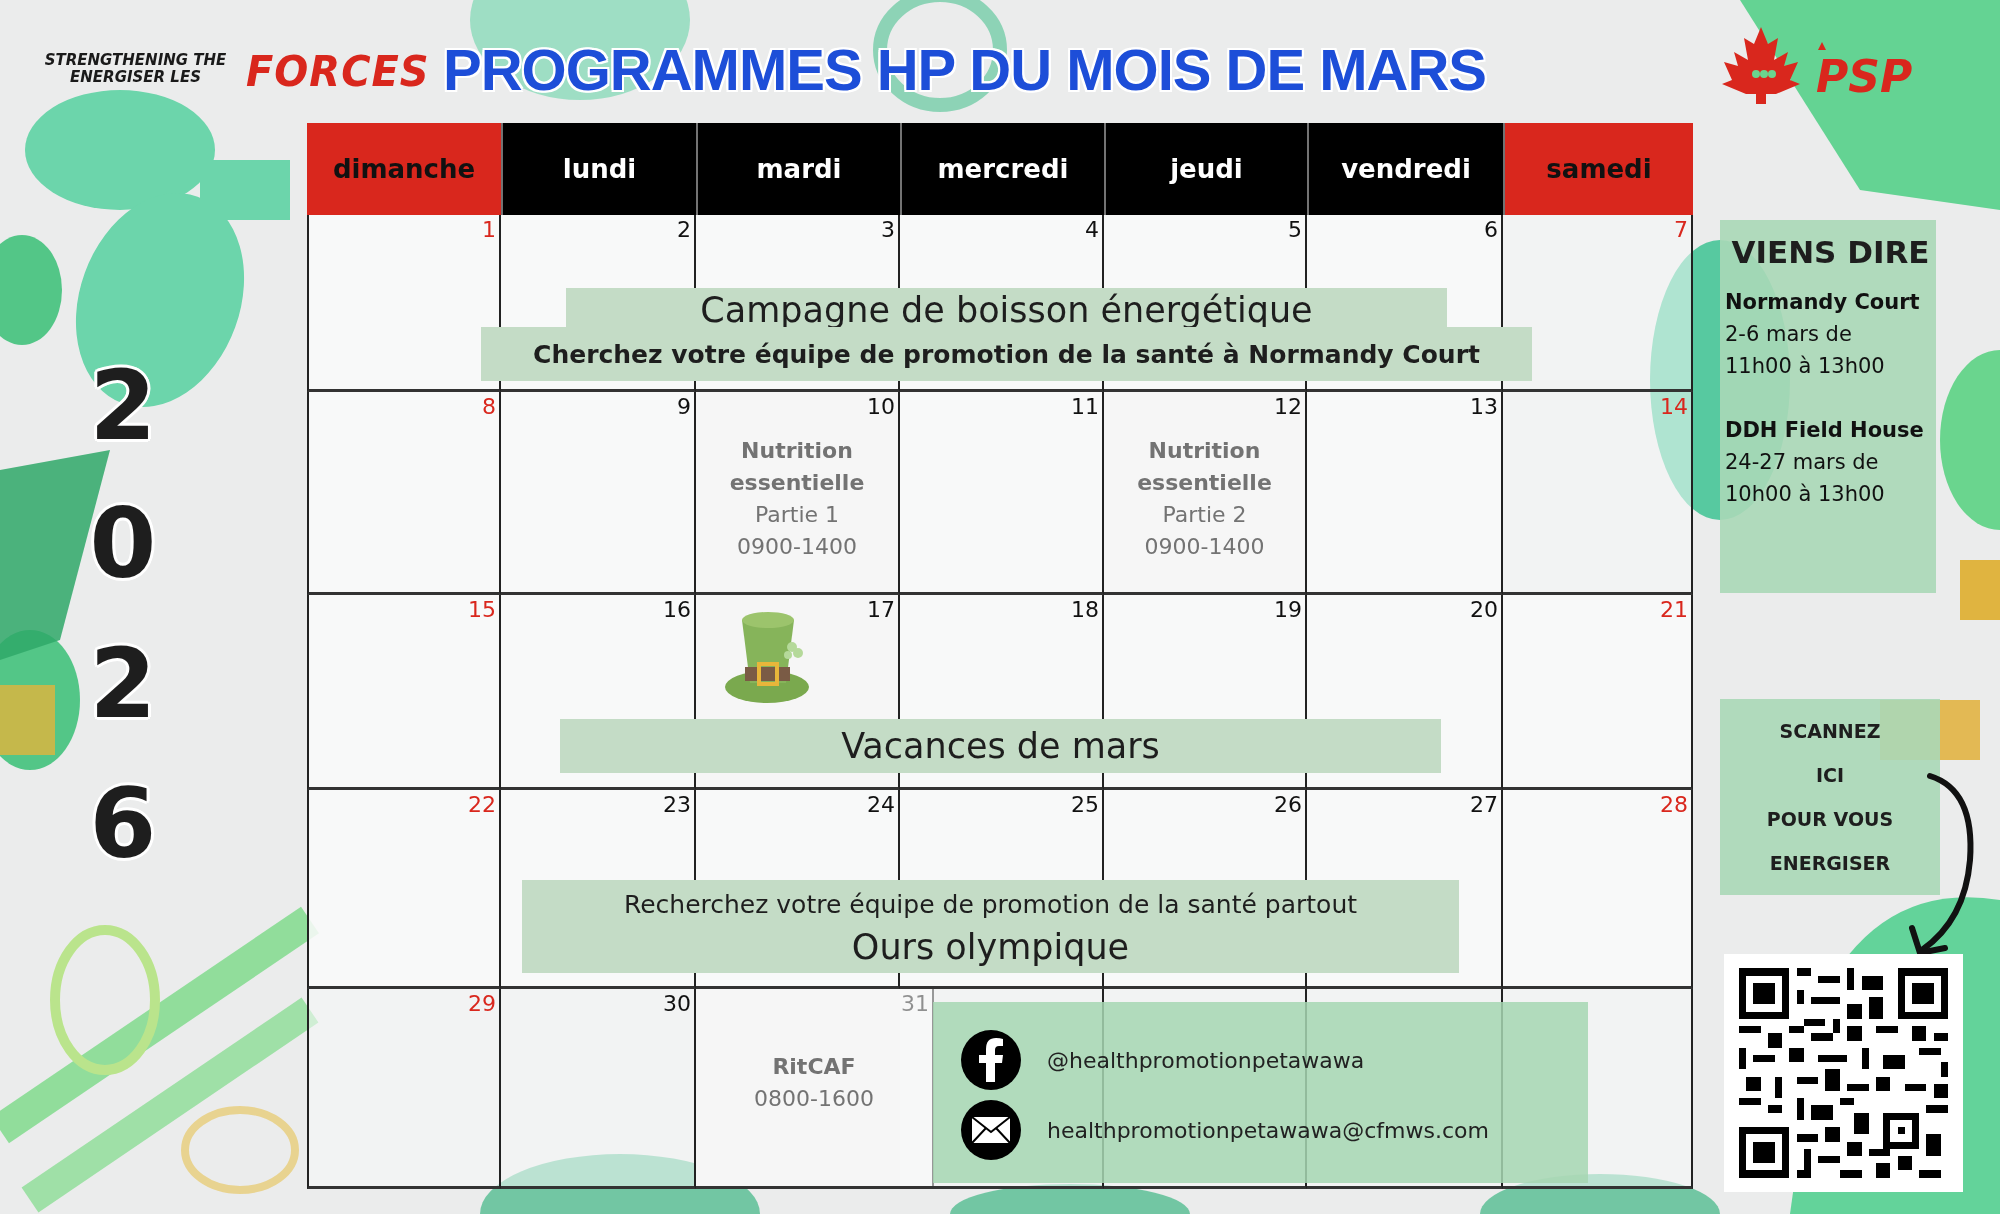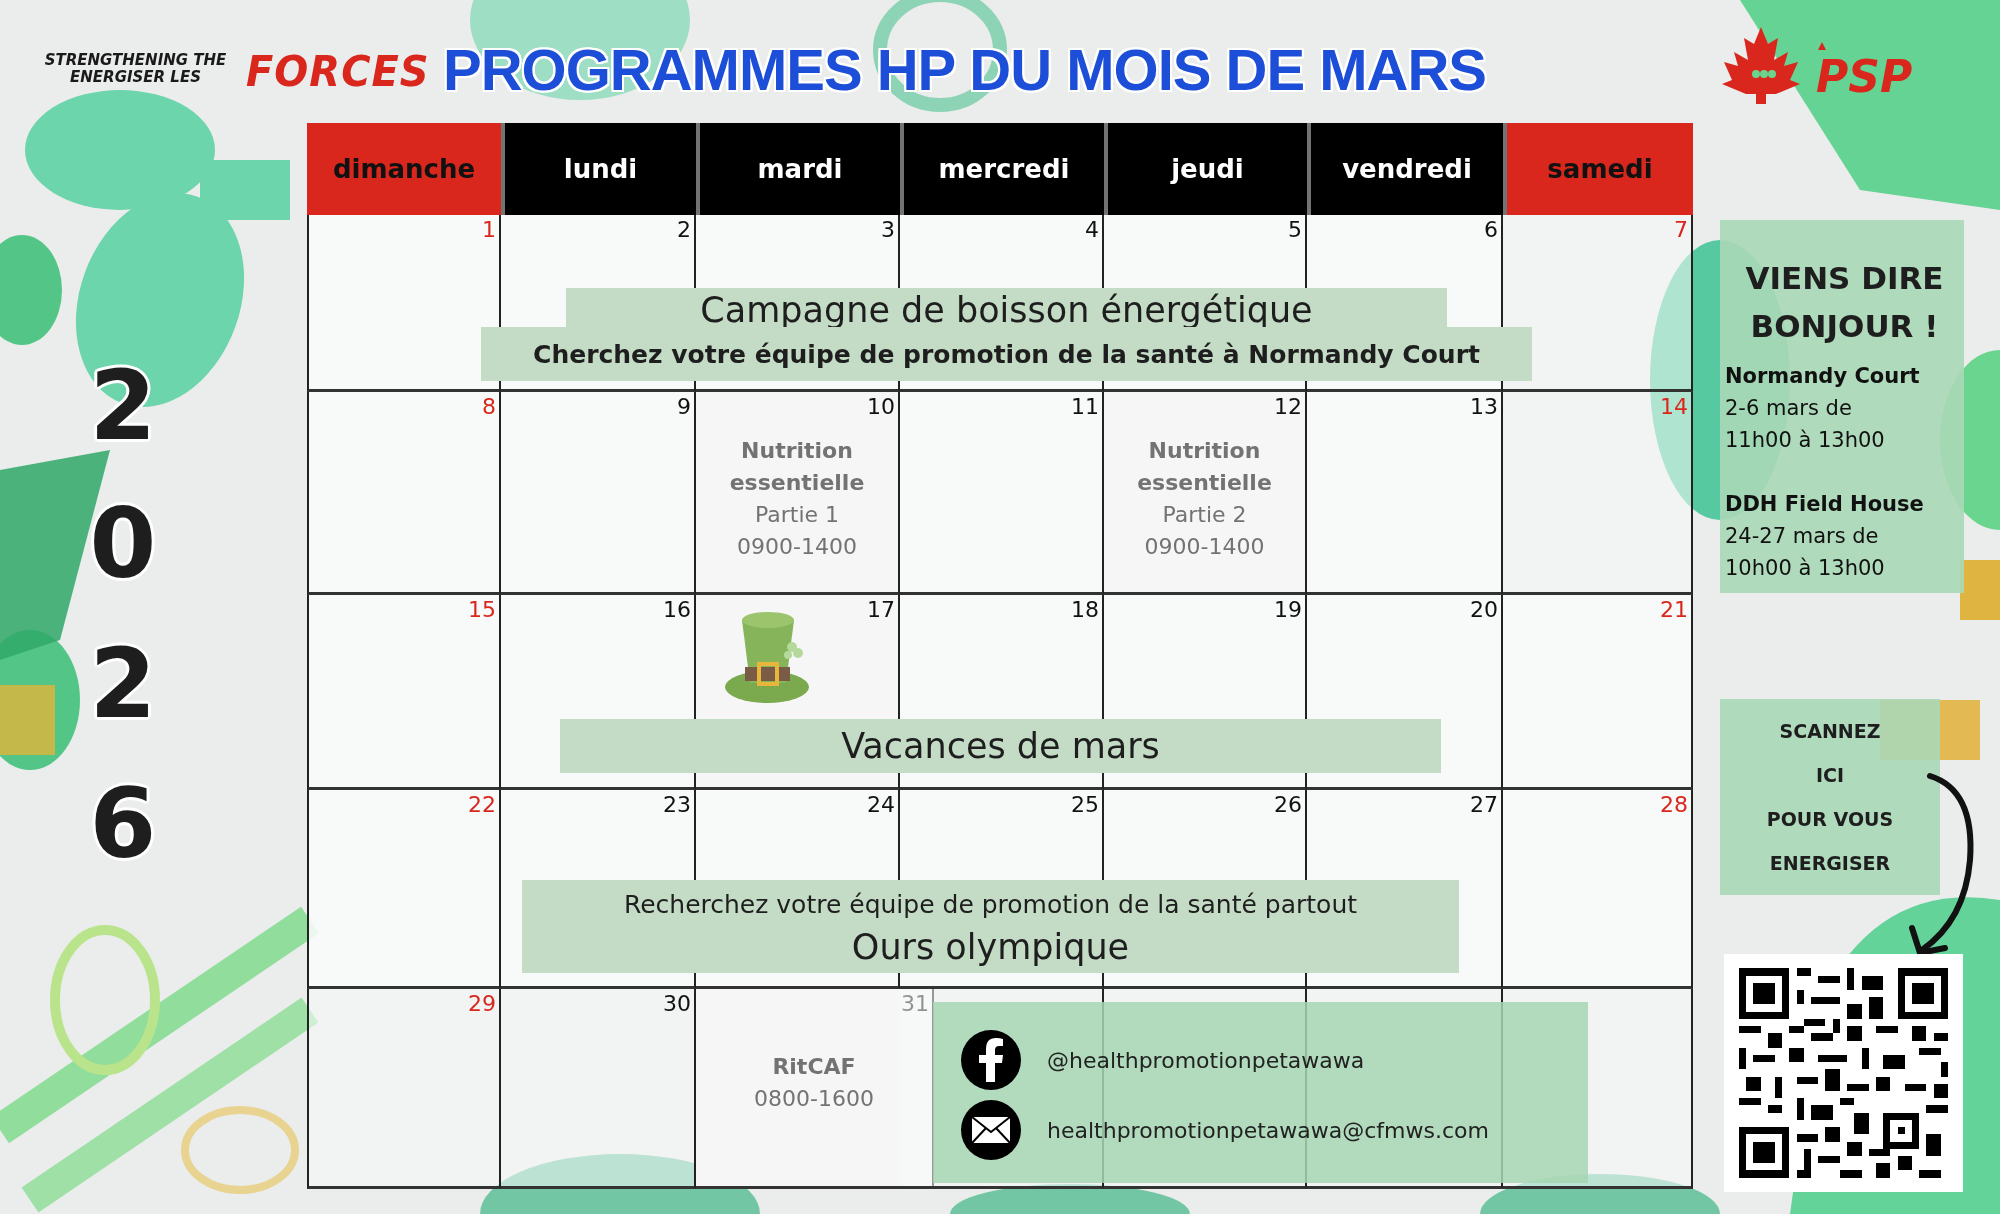--- a/index.html
+++ b/index.html
@@ -28,7 +28,7 @@
   .cal { position:absolute; left:307px; top:123px; width:1386px; height:1066px; }
   .hdr { position:absolute; top:0; height:92px; display:flex; align-items:center; justify-content:center;
      font-family:"DejaVu Sans", sans-serif; font-weight:bold; font-size:26px; color:#fff; background:#000;
-     box-sizing:border-box; border-left:4px solid #737373; }
+     box-sizing:border-box; border-left:2px solid #737373; }
   .hdr.red { background:#d9271d; color:#111; }
   .cell { position:absolute; box-sizing:border-box; border-right:2px solid #222; border-bottom:3px solid #333;
      background:rgba(250,250,250,0.86); }

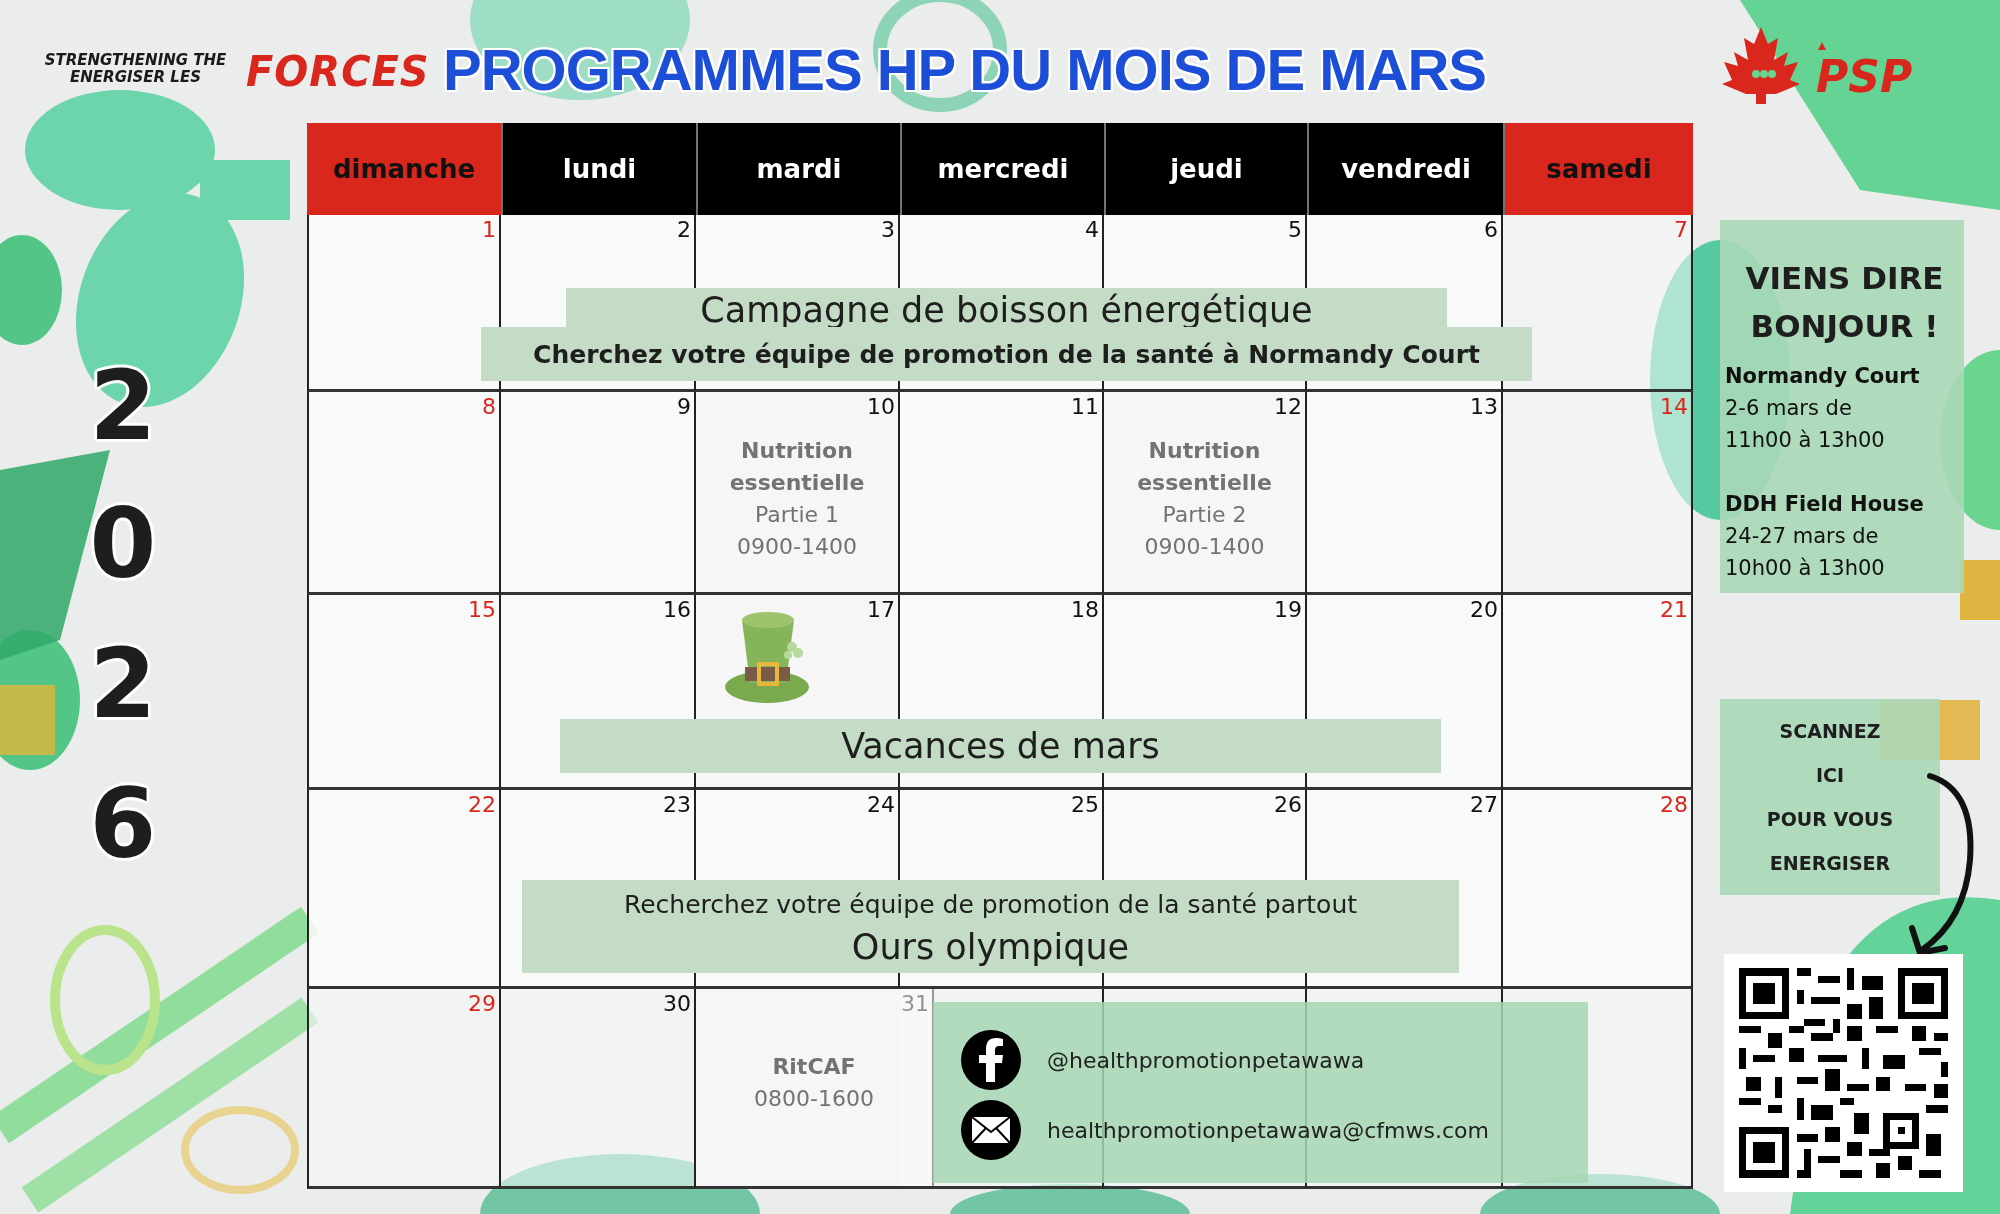--- a/index.html
+++ b/index.html
@@ -303,7 +303,7 @@
   </div>
 </div>
 
-<div class="panel" style="left:1720px;top:220px;width:244px;height:373px;padding:34px 0 0 5px;">
+<div class="panel" style="left:1720px;top:220px;width:216px;height:373px;padding:8px 0 0 5px;">
   <div class="panel-title" style="font-size:31px;line-height:48px">
     <div>VIENS DIRE</div>
     <div>BONJOUR !</div>

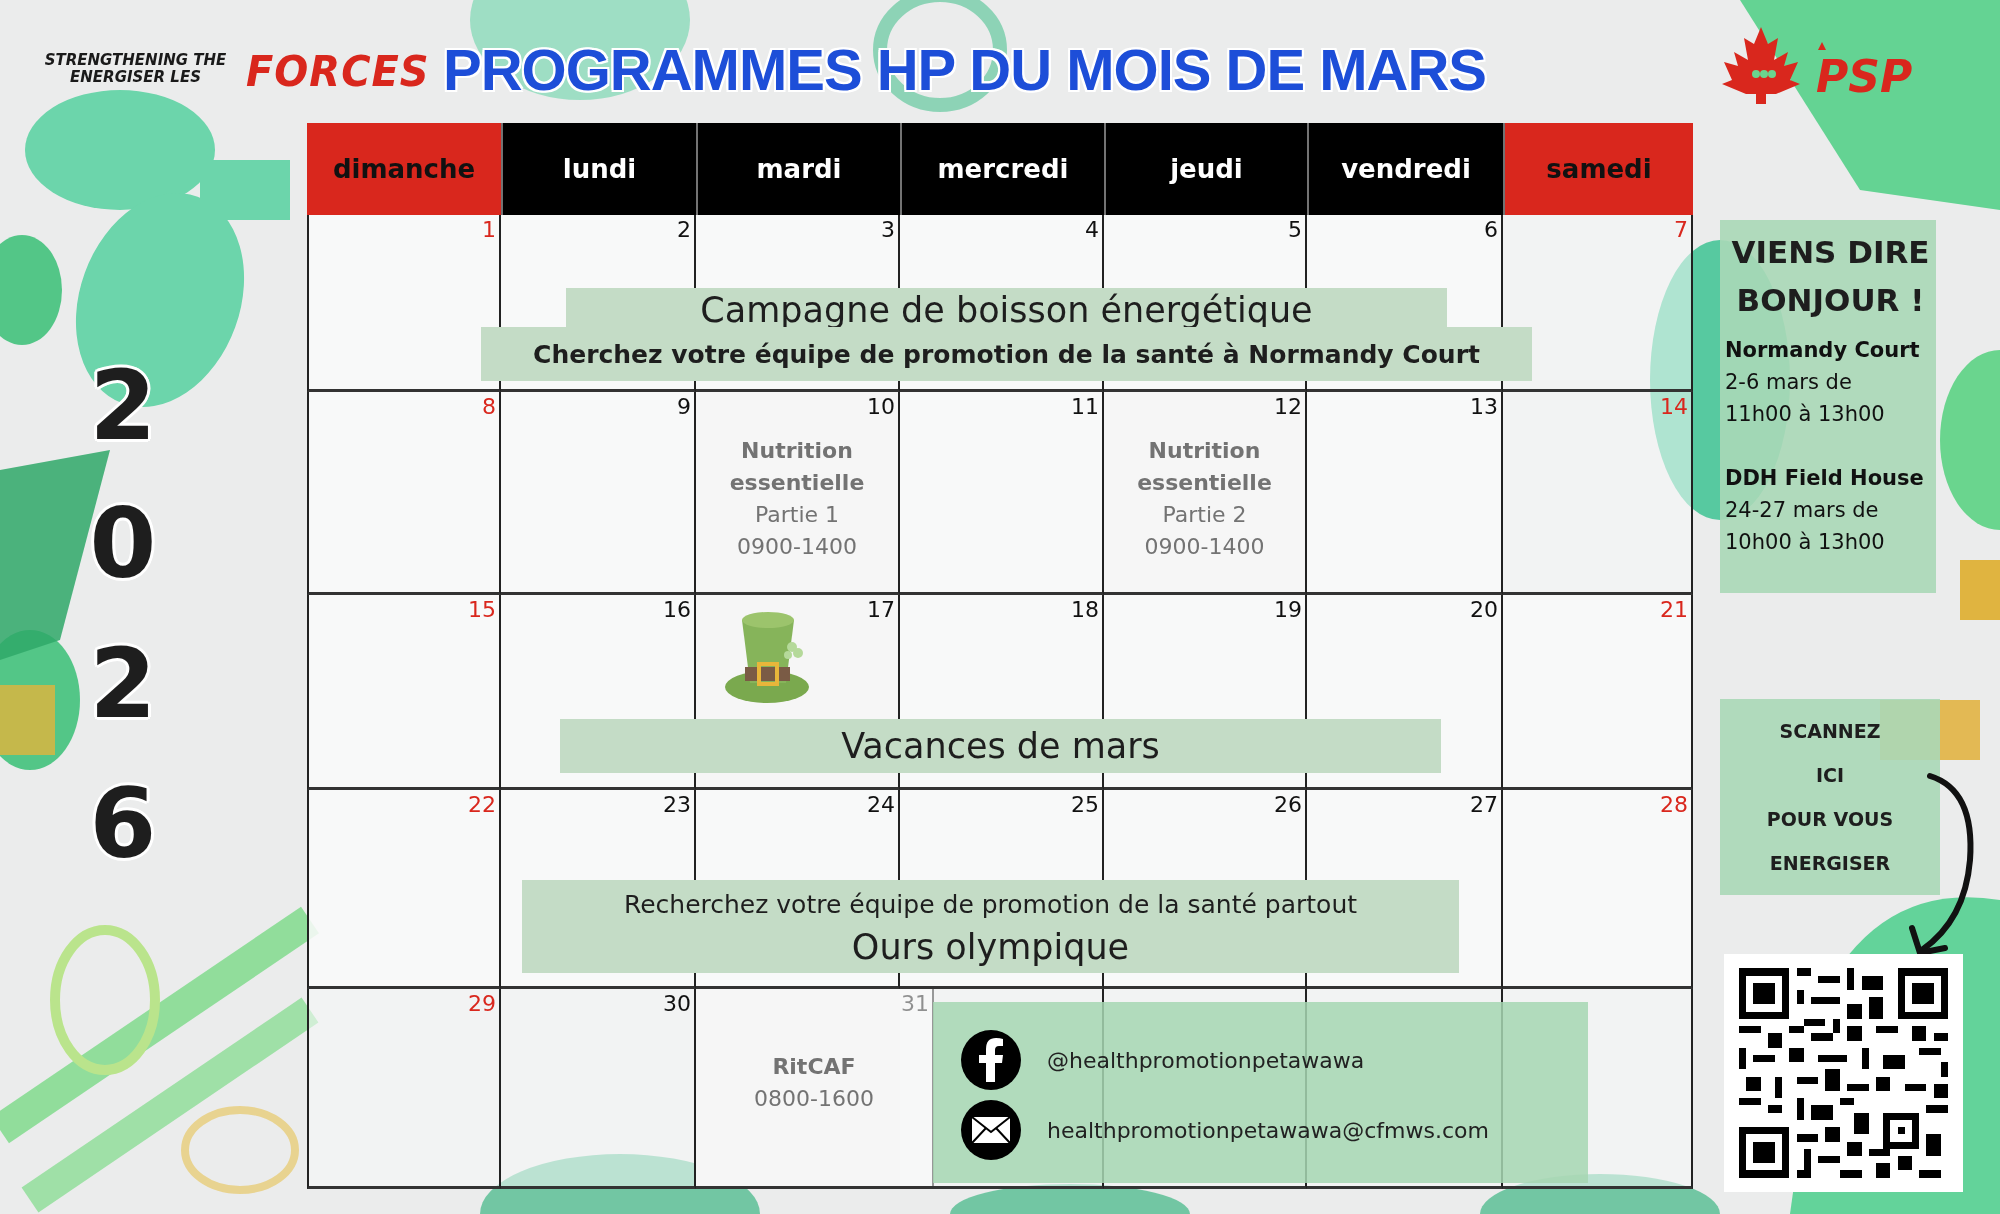--- a/index.html
+++ b/index.html
@@ -306,7 +306,6 @@
 <div class="panel" style="left:1720px;top:220px;width:216px;height:373px;padding:8px 0 0 5px;">
   <div class="panel-title" style="font-size:31px;line-height:48px">
     <div>VIENS DIRE</div>
-    <div>BONJOUR !</div>
   </div>
   <div class="loc" style="margin-top:10px">
     <div class="b">Normandy Court</div>

